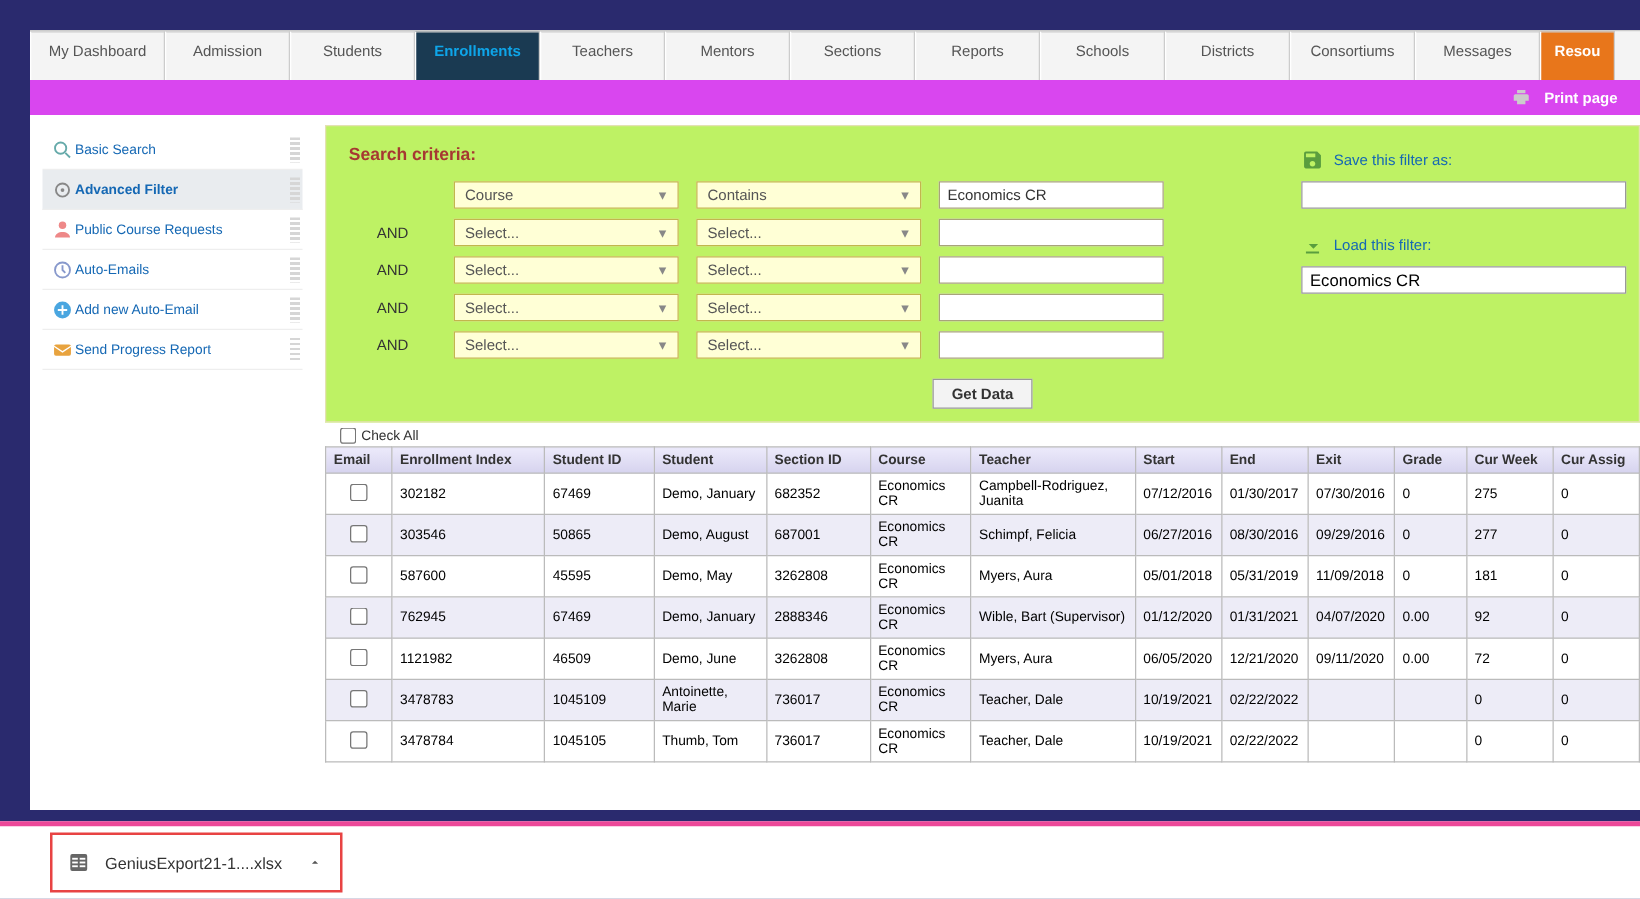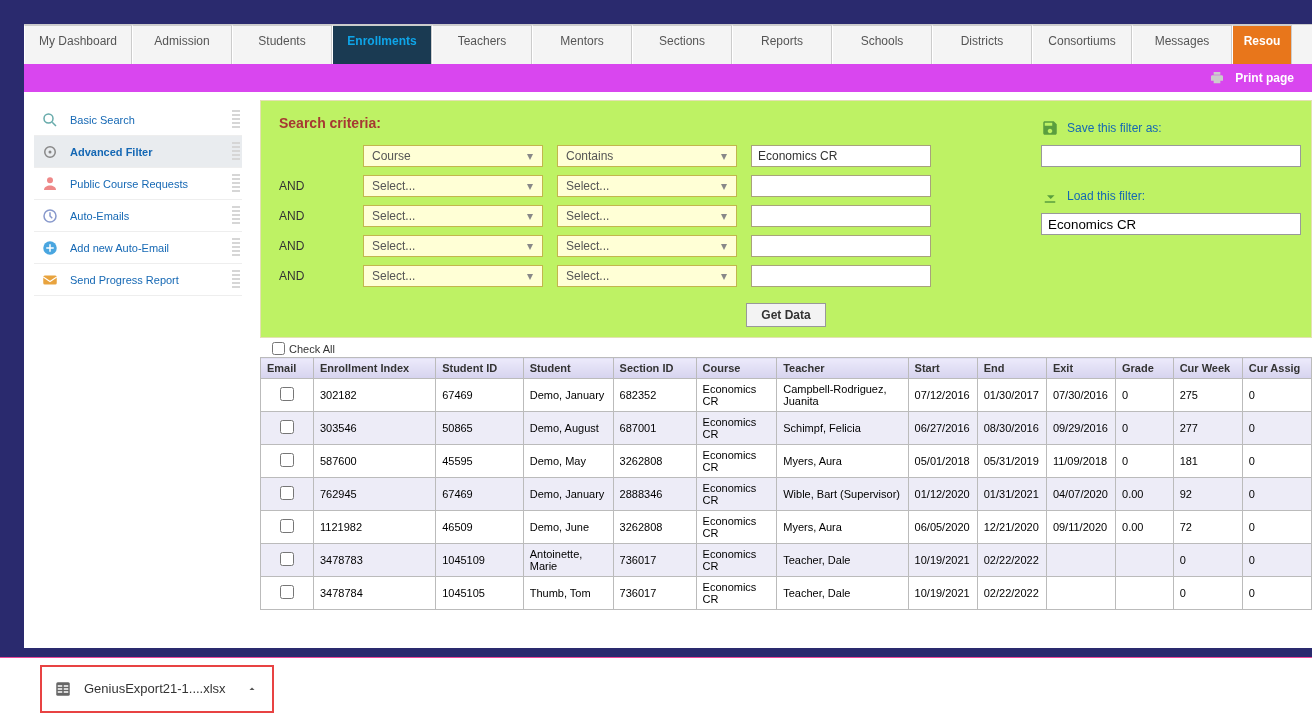--- a/index.html
+++ b/index.html
@@ -14,7 +14,7 @@
 .print-icon { width: 16px; height: 16px; }
 .body-wrap { display: flex; }
 .sidebar { width: 228px; padding: 12px 10px; }
-.side-item { display: flex; align-items: center; height: 32px; padding: 0 6px; gap: 10px; border-bottom: 1px solid #eee; font-size: 11px; cursor: pointer; color: #1568b4; background: #fff; position: relative; }
+.side-item { display: flex; align-items: center; height: 32px; padding: 0 6px; border-bottom: 1px solid #eee; font-size: 11px; cursor: pointer; color: #1568b4; background: #fff; position: relative; }
 .side-item.active { background: #e9ecef; font-weight: bold; color: #1568b4; }
 .side-item .grip { position: absolute; right: 2px; top: 6px; width: 8px; height: 20px; background: repeating-linear-gradient(#d6d6d6, #d6d6d6 2px, transparent 2px, transparent 4px); }
 .side-icon { width: 20px; height: 20px; display: flex; align-items: center; justify-content: center; }

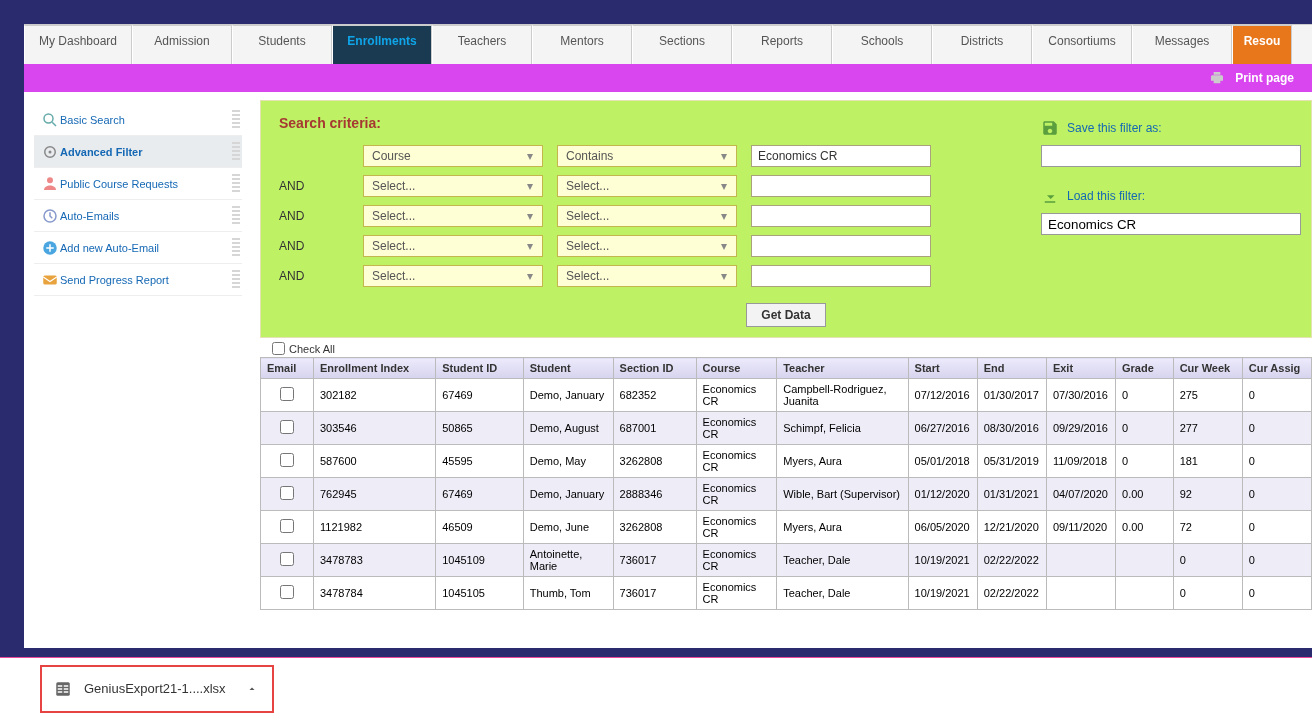--- a/index.html
+++ b/index.html
@@ -24,7 +24,7 @@
 .criteria-grid { display: flex; }
 .criteria-rows { flex: none; }
 .crow { display: flex; align-items: center; gap: 14px; margin-bottom: 8px; }
-.crow .and-label { width: 70px; text-align: left; color: #333; font-size: 12px; }
+.crow .and-label { width: 70px; text-align: center; color: #333; font-size: 12px; }
 .fake-select { width: 180px; height: 22px; background: #ffffd6; border: 1px solid #c2b64d; display: flex; align-items: center; justify-content: space-between; padding: 0 4px 0 8px; color: #555; font-size: 12px; cursor: pointer; }
 .fake-select .arrow { width: 16px; height: 16px; display: flex; align-items: center; justify-content: center; color: #888; }
 .fake-input { width: 180px; height: 22px; background: #fff; border: 1px solid #a8a37b; padding: 0 6px; color: #333; font-size: 12px; }

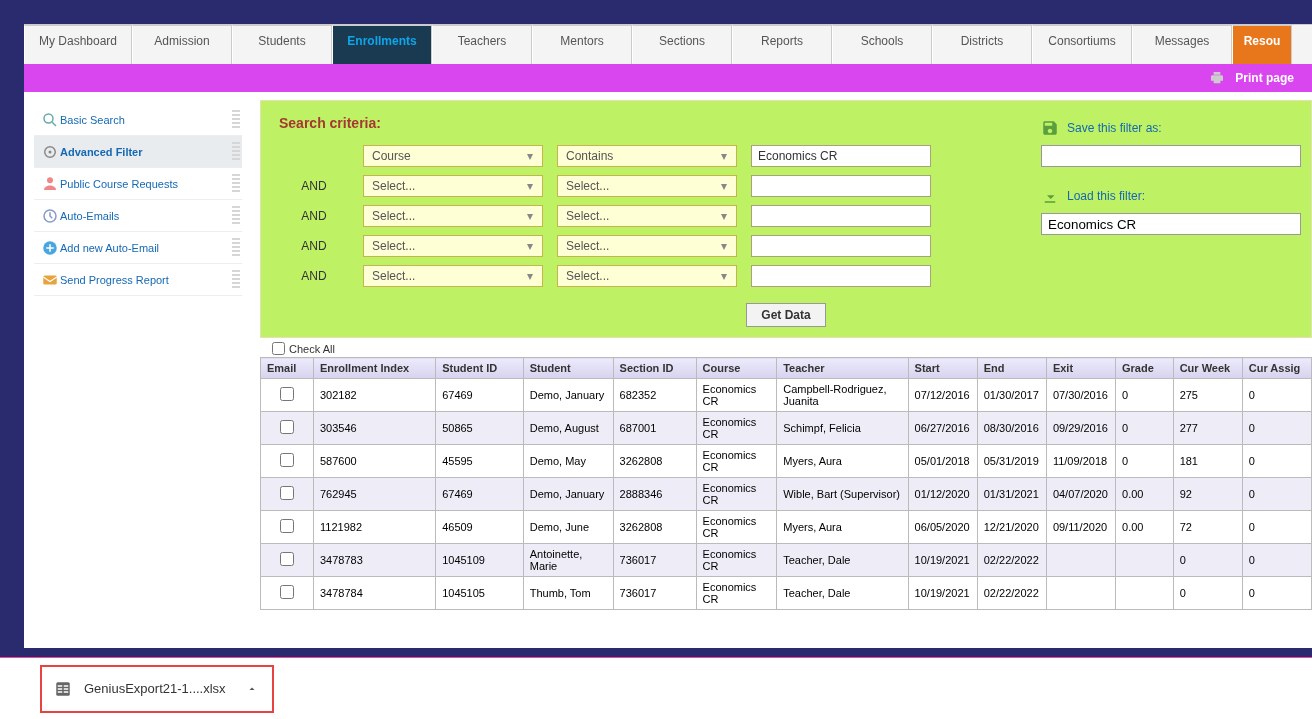--- a/index.html
+++ b/index.html
@@ -44,7 +44,7 @@
 .results-table tr:nth-child(odd) td { background: #fff; }
 .results-table .cb-cell { text-align: center; }
 .results-table input[type=checkbox] { width: 14px; height: 14px; }
-.download-bar { position: absolute; bottom: 0; left: 0; width: 1312px; height: 62px; background: #fff; border-top: 1px solid #ec4899; display: flex; align-items: center; padding-left: 40px; }
+.download-bar { position: absolute; bottom: 0; left: 0; width: 1312px; height: 62px; background: #fff; border-top: 4px solid #ec4899; display: flex; align-items: center; padding-left: 40px; }
 .download-chip { border: 2px solid #e84343; height: 48px; width: 234px; display: flex; align-items: center; padding: 0 12px; gap: 12px; background: #fff; position: relative; }
 .download-chip .fname { color: #333; font-size: 13px; }
 .download-chip .chev { position: absolute; right: 14px; color: #555; }

